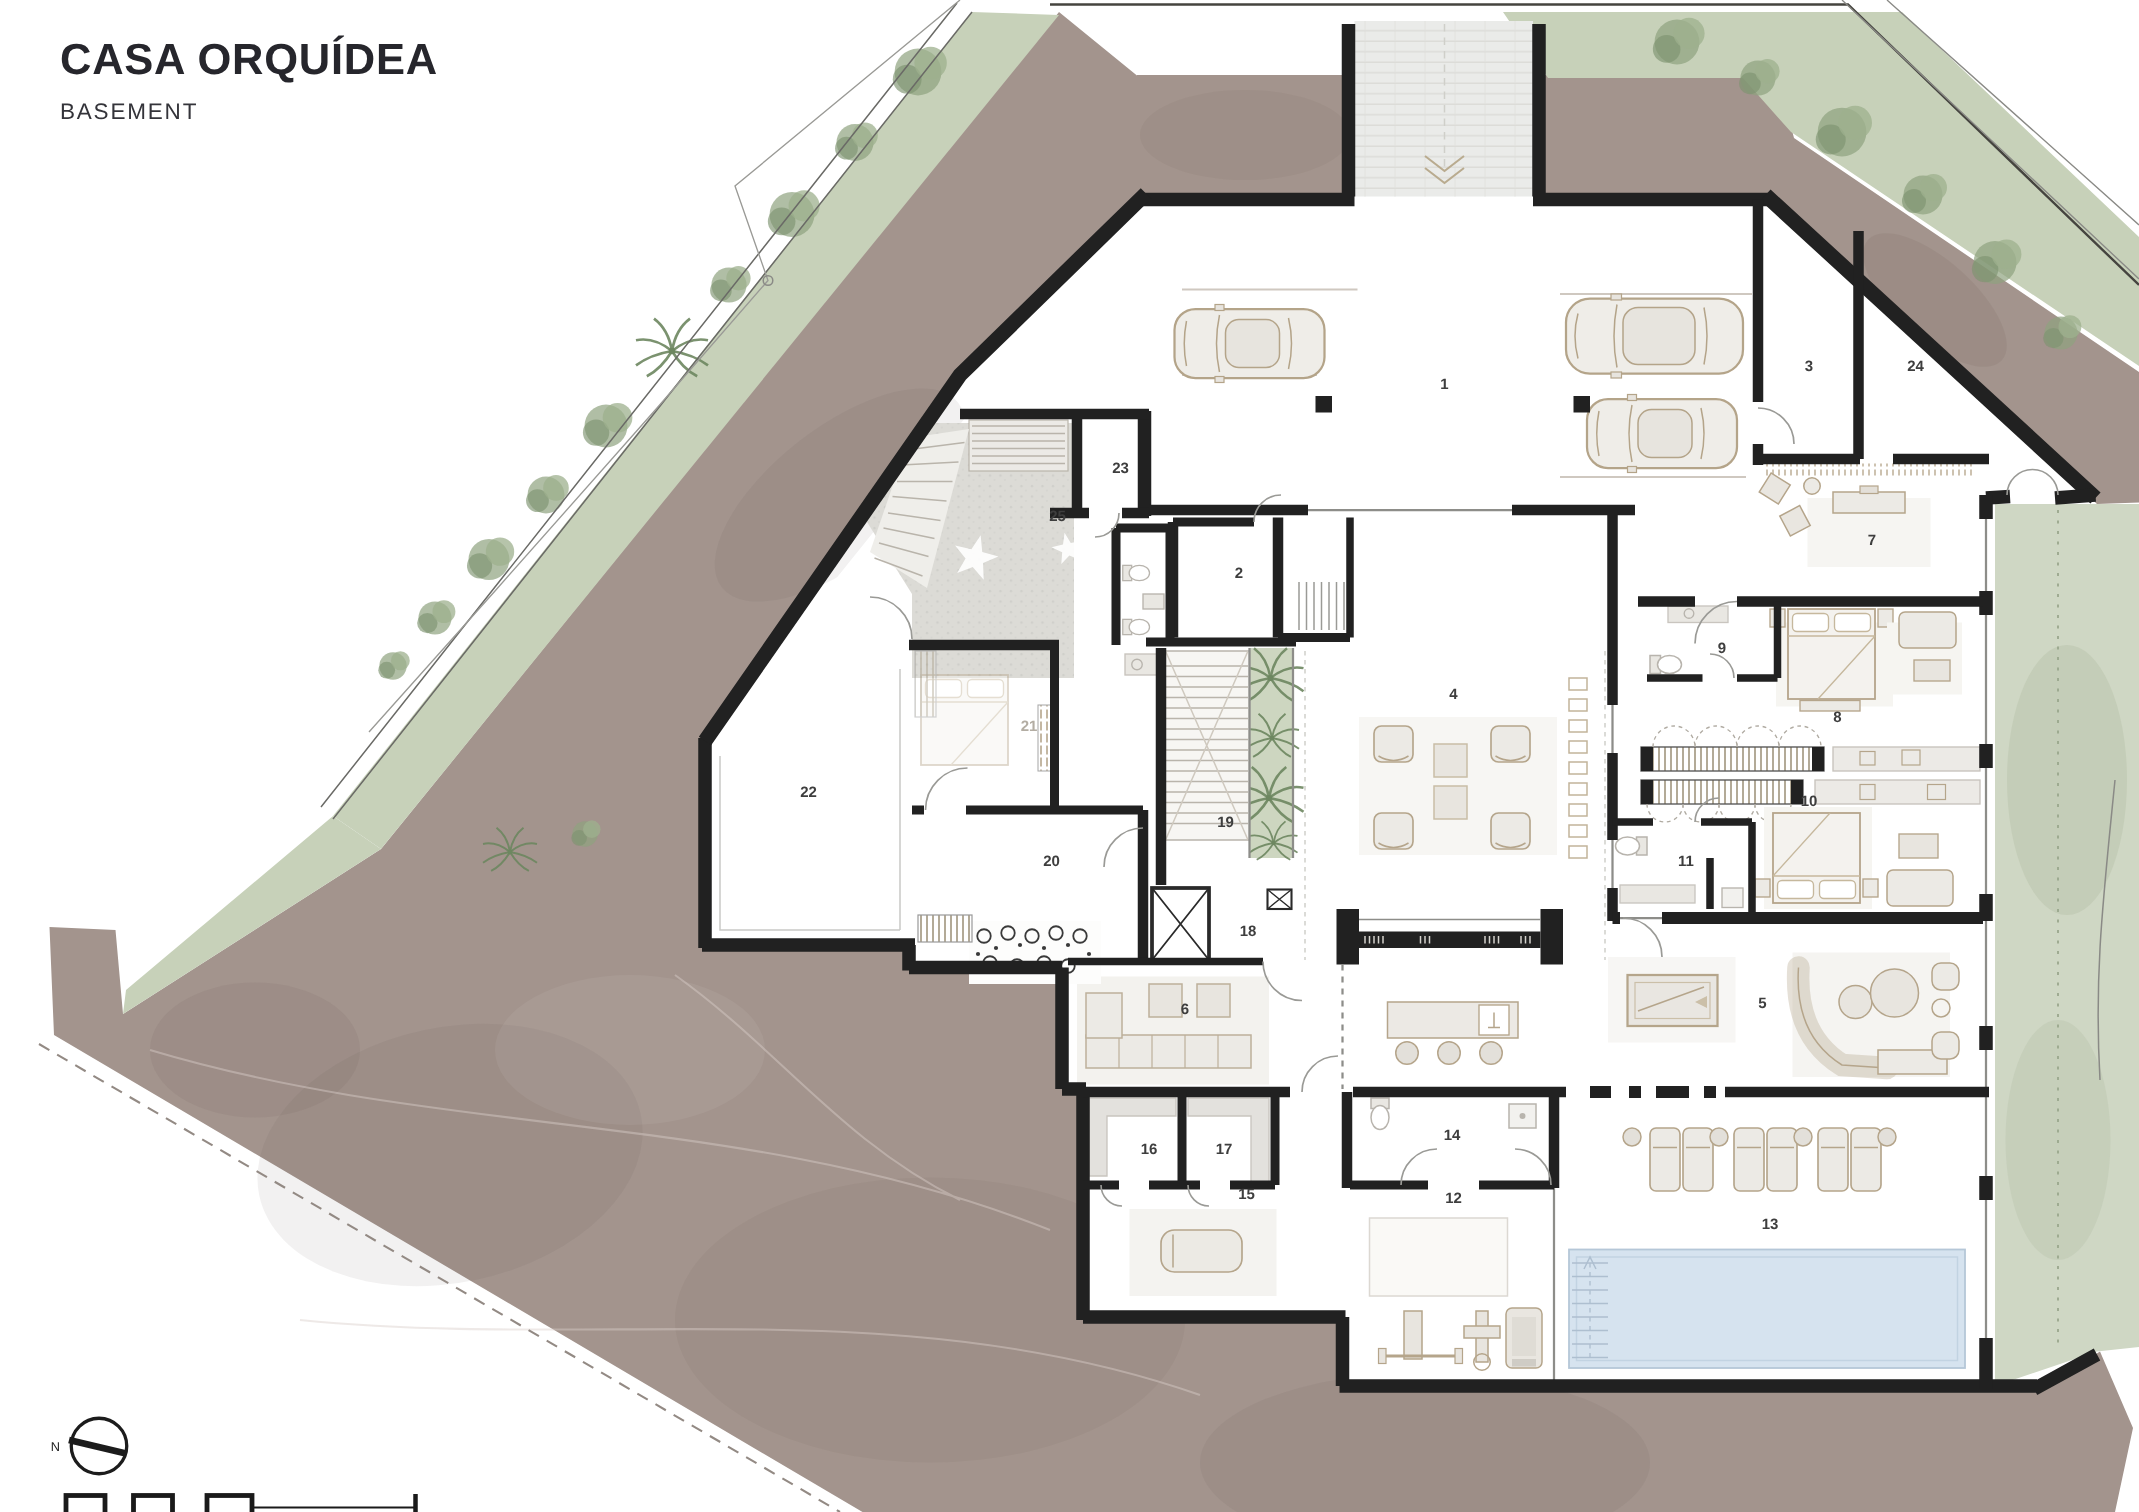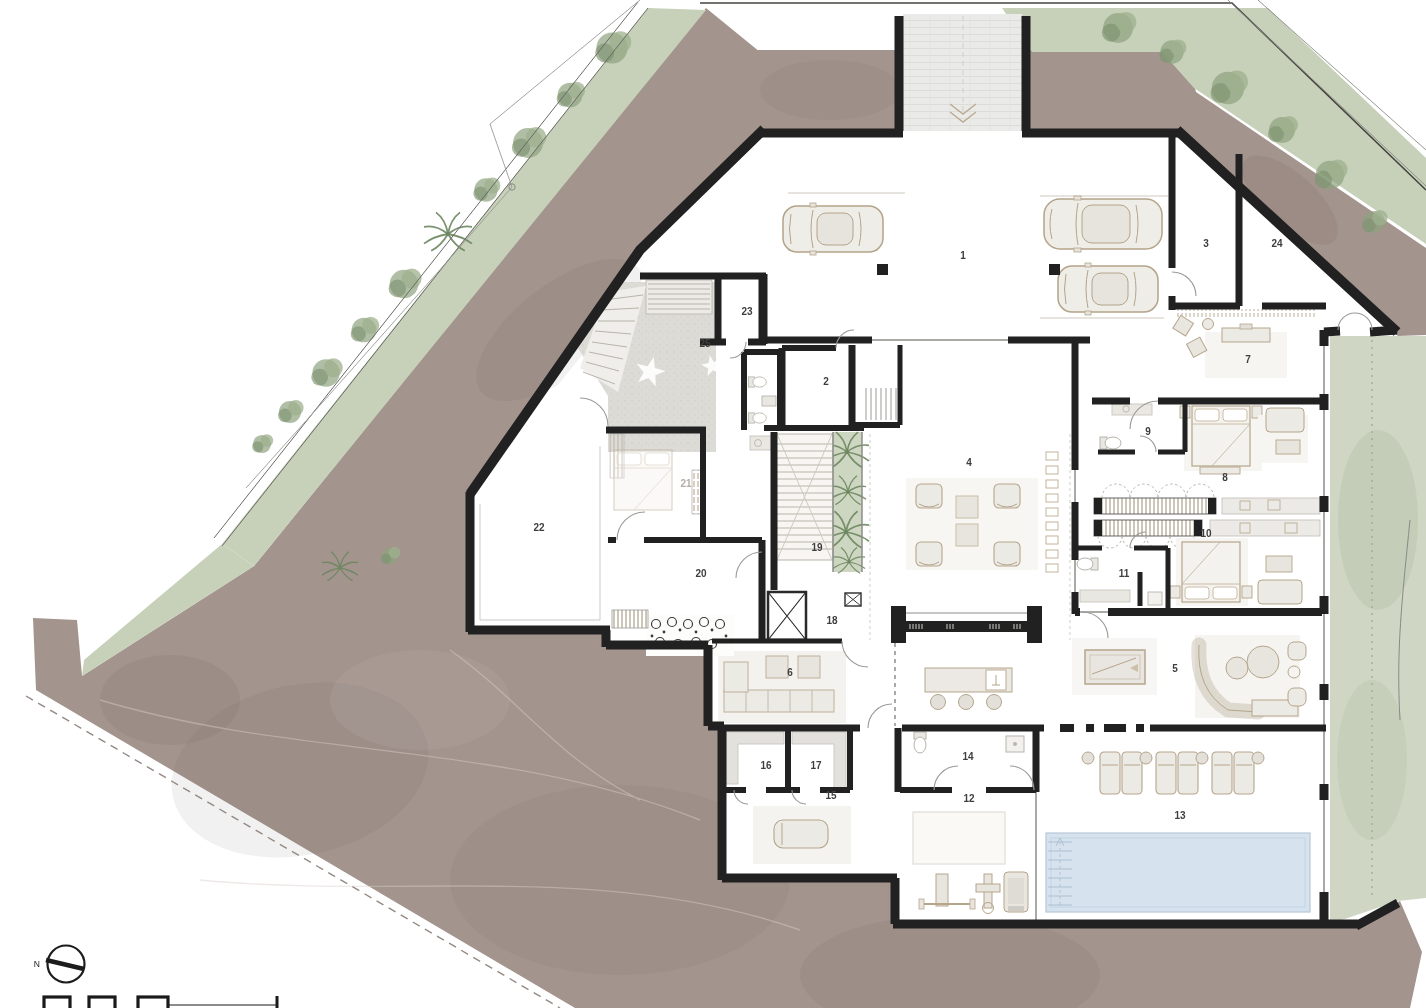--- a/index.html
+++ b/index.html
@@ -17,6 +17,10 @@
 
 <div id="stage">
 
+<div id="hdr">
+  <h1>CASA ORQUÍDEA</h1>
+  <h2>BASEMENT</h2>
+</div>
 
 <svg id="plan" width="1426" height="1008" viewBox="0 0 1426 1008">
 <defs>

